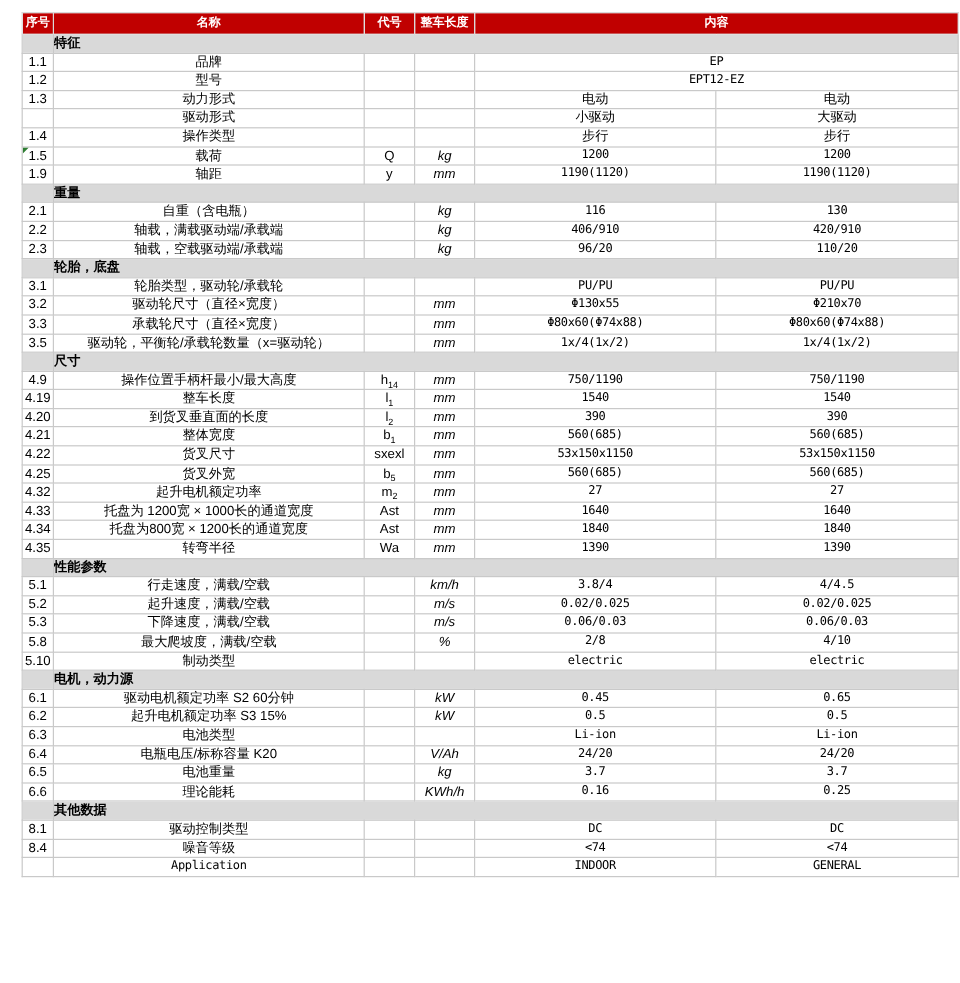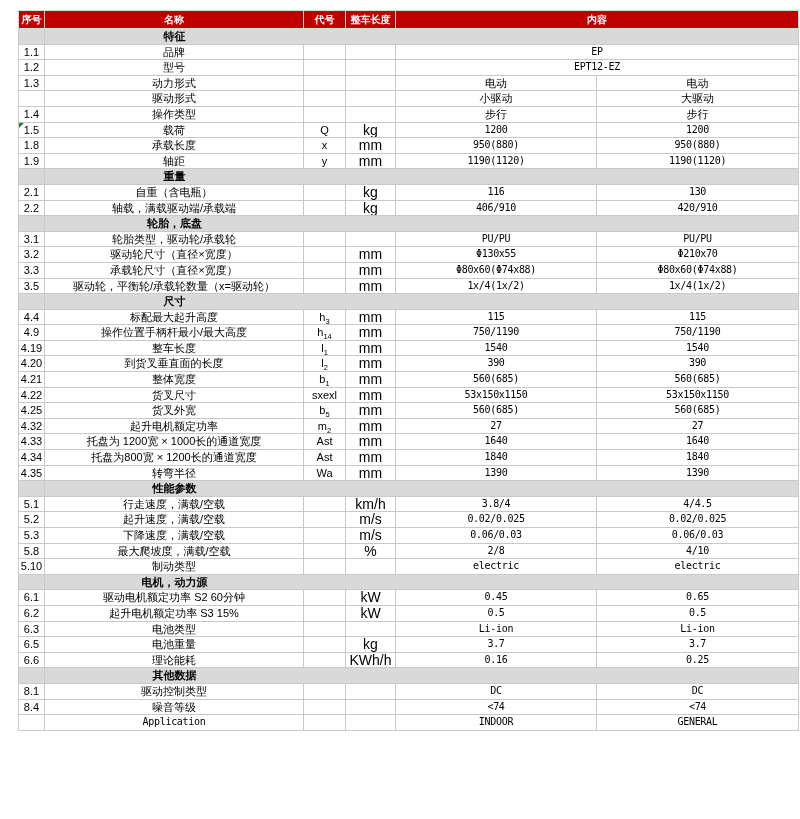--- a/index.html
+++ b/index.html
@@ -31,7 +31,7 @@
   tr.section td{background:var(--section-bg);}
   td.sec{text-align:left;}
   .section-label{
-    display:inline-block;width:259px;text-align:center;
+    display:inline-block;width:259px;text-align:left;
     font-weight:bold;font-size:11px;
   }
   td.mono{

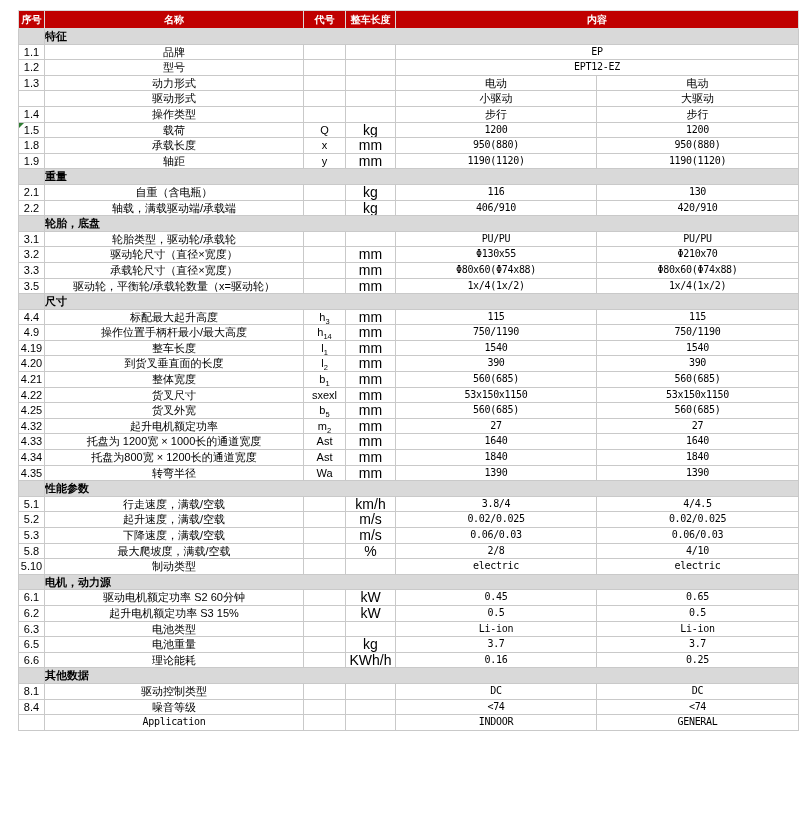--- a/index.html
+++ b/index.html
@@ -40,7 +40,7 @@
   }
   td.code{font-size:11px;}
   td.code sub{font-size:7.5px;line-height:0;}
-  td.unit{font-size:14px;}
+  td.unit{font-size:11px;font-style:italic;}
   .marker{
     position:absolute;top:0;left:0;width:0;height:0;
     border-top:5px solid var(--marker);

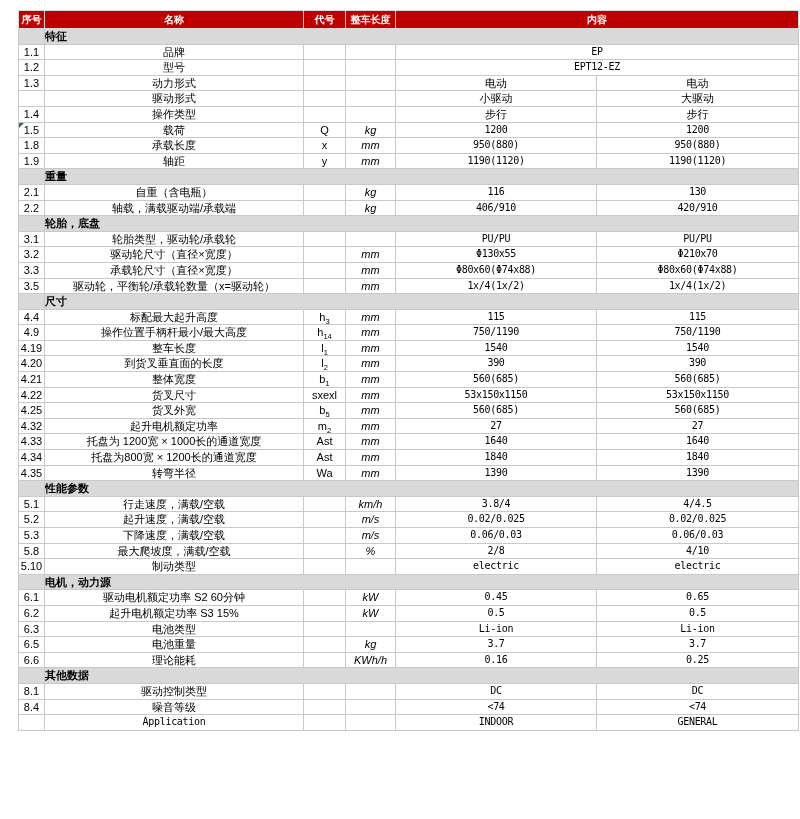--- a/index.html
+++ b/index.html
@@ -121,14 +121,6 @@
           <td class="val mono">1200</td>
         </tr>
         <tr>
-          <td class="no">1.8</td>
-          <td class="name">承载长度</td>
-          <td class="code">x</td>
-          <td class="unit">mm</td>
-          <td class="val mono">950(880)</td>
-          <td class="val mono">950(880)</td>
-        </tr>
-        <tr>
           <td class="no">1.9</td>
           <td class="name">轴距</td>
           <td class="code">y</td>

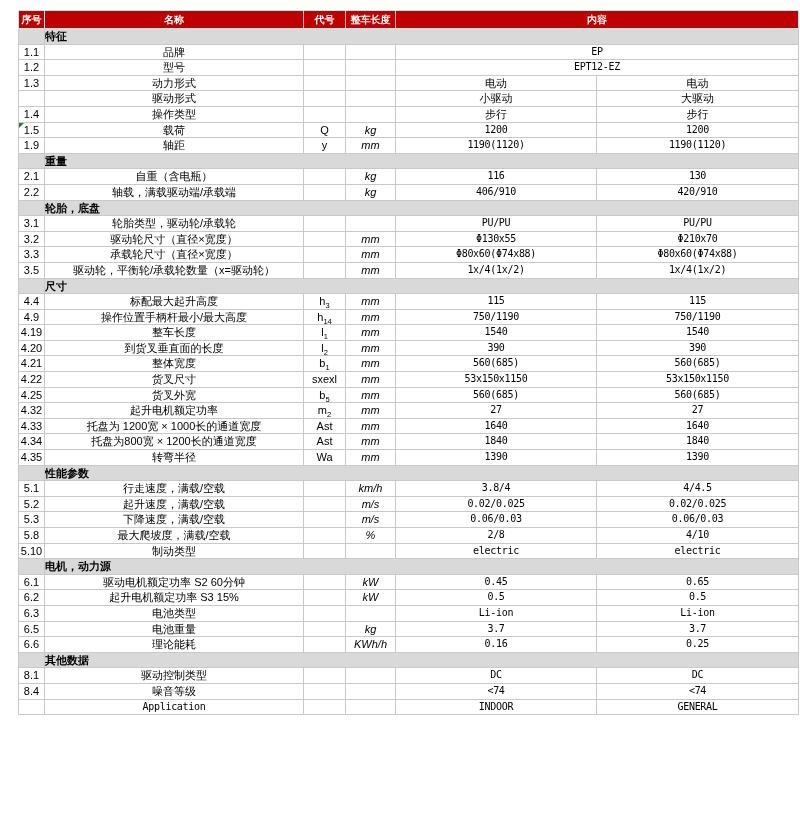--- a/index.html
+++ b/index.html
@@ -148,6 +148,14 @@
           <td class="val mono">406/910</td>
           <td class="val mono">420/910</td>
         </tr>
+        <tr>
+          <td class="no">2.3</td>
+          <td class="name">轴载，空载驱动端/承载端</td>
+          <td class="code"></td>
+          <td class="unit">kg</td>
+          <td class="val mono">96/20</td>
+          <td class="val mono">110/20</td>
+        </tr>
         <tr class="section">
           <td class="no"></td>
           <td class="sec" colspan="5"><div class="section-label">轮胎，底盘</div></td>

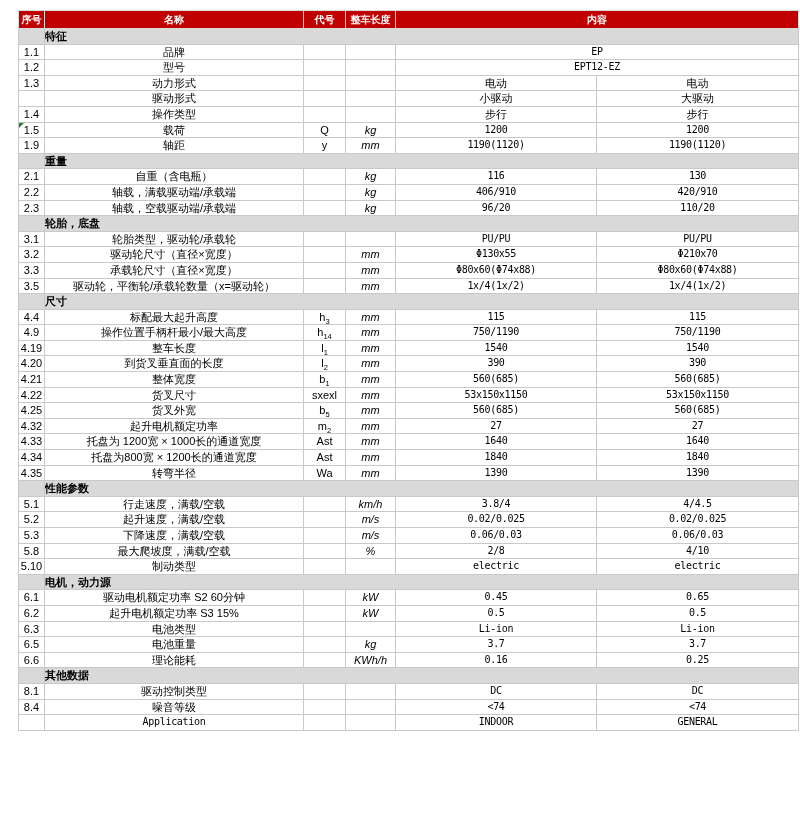--- a/index.html
+++ b/index.html
@@ -197,14 +197,6 @@
           <td class="sec" colspan="5"><div class="section-label">尺寸</div></td>
         </tr>
         <tr>
-          <td class="no">4.4</td>
-          <td class="name">标配最大起升高度</td>
-          <td class="code">h<sub>3</sub></td>
-          <td class="unit">mm</td>
-          <td class="val mono">115</td>
-          <td class="val mono">115</td>
-        </tr>
-        <tr>
           <td class="no">4.9</td>
           <td class="name">操作位置手柄杆最小/最大高度</td>
           <td class="code">h<sub>14</sub></td>

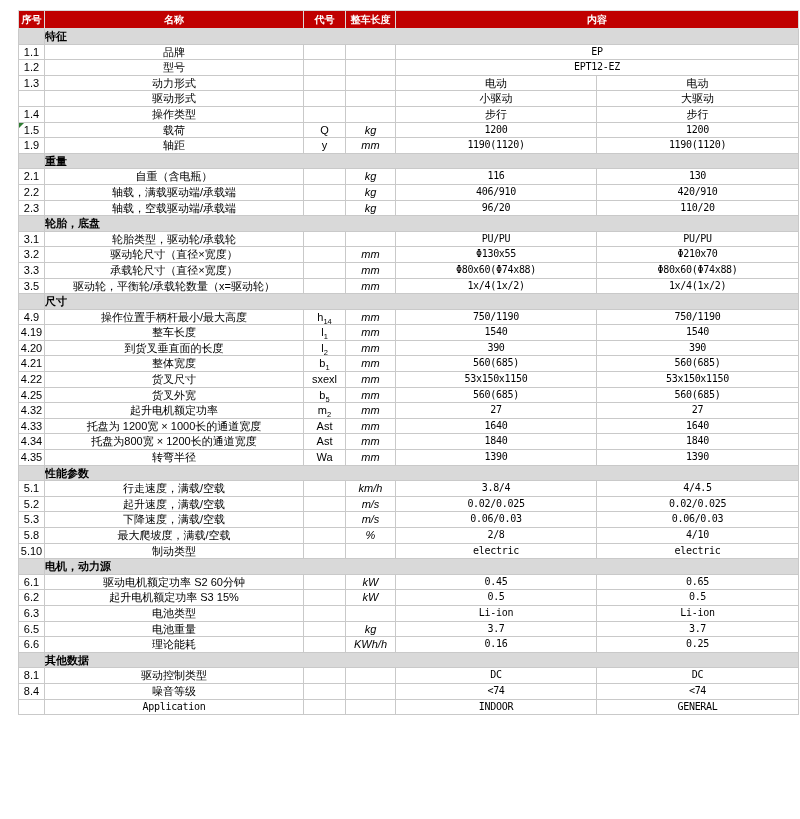--- a/index.html
+++ b/index.html
@@ -349,6 +349,14 @@
           <td class="val mono">Li-ion</td>
         </tr>
         <tr>
+          <td class="no">6.4</td>
+          <td class="name">电瓶电压/标称容量 K20</td>
+          <td class="code"></td>
+          <td class="unit">V/Ah</td>
+          <td class="val mono">24/20</td>
+          <td class="val mono">24/20</td>
+        </tr>
+        <tr>
           <td class="no">6.5</td>
           <td class="name">电池重量</td>
           <td class="code"></td>

